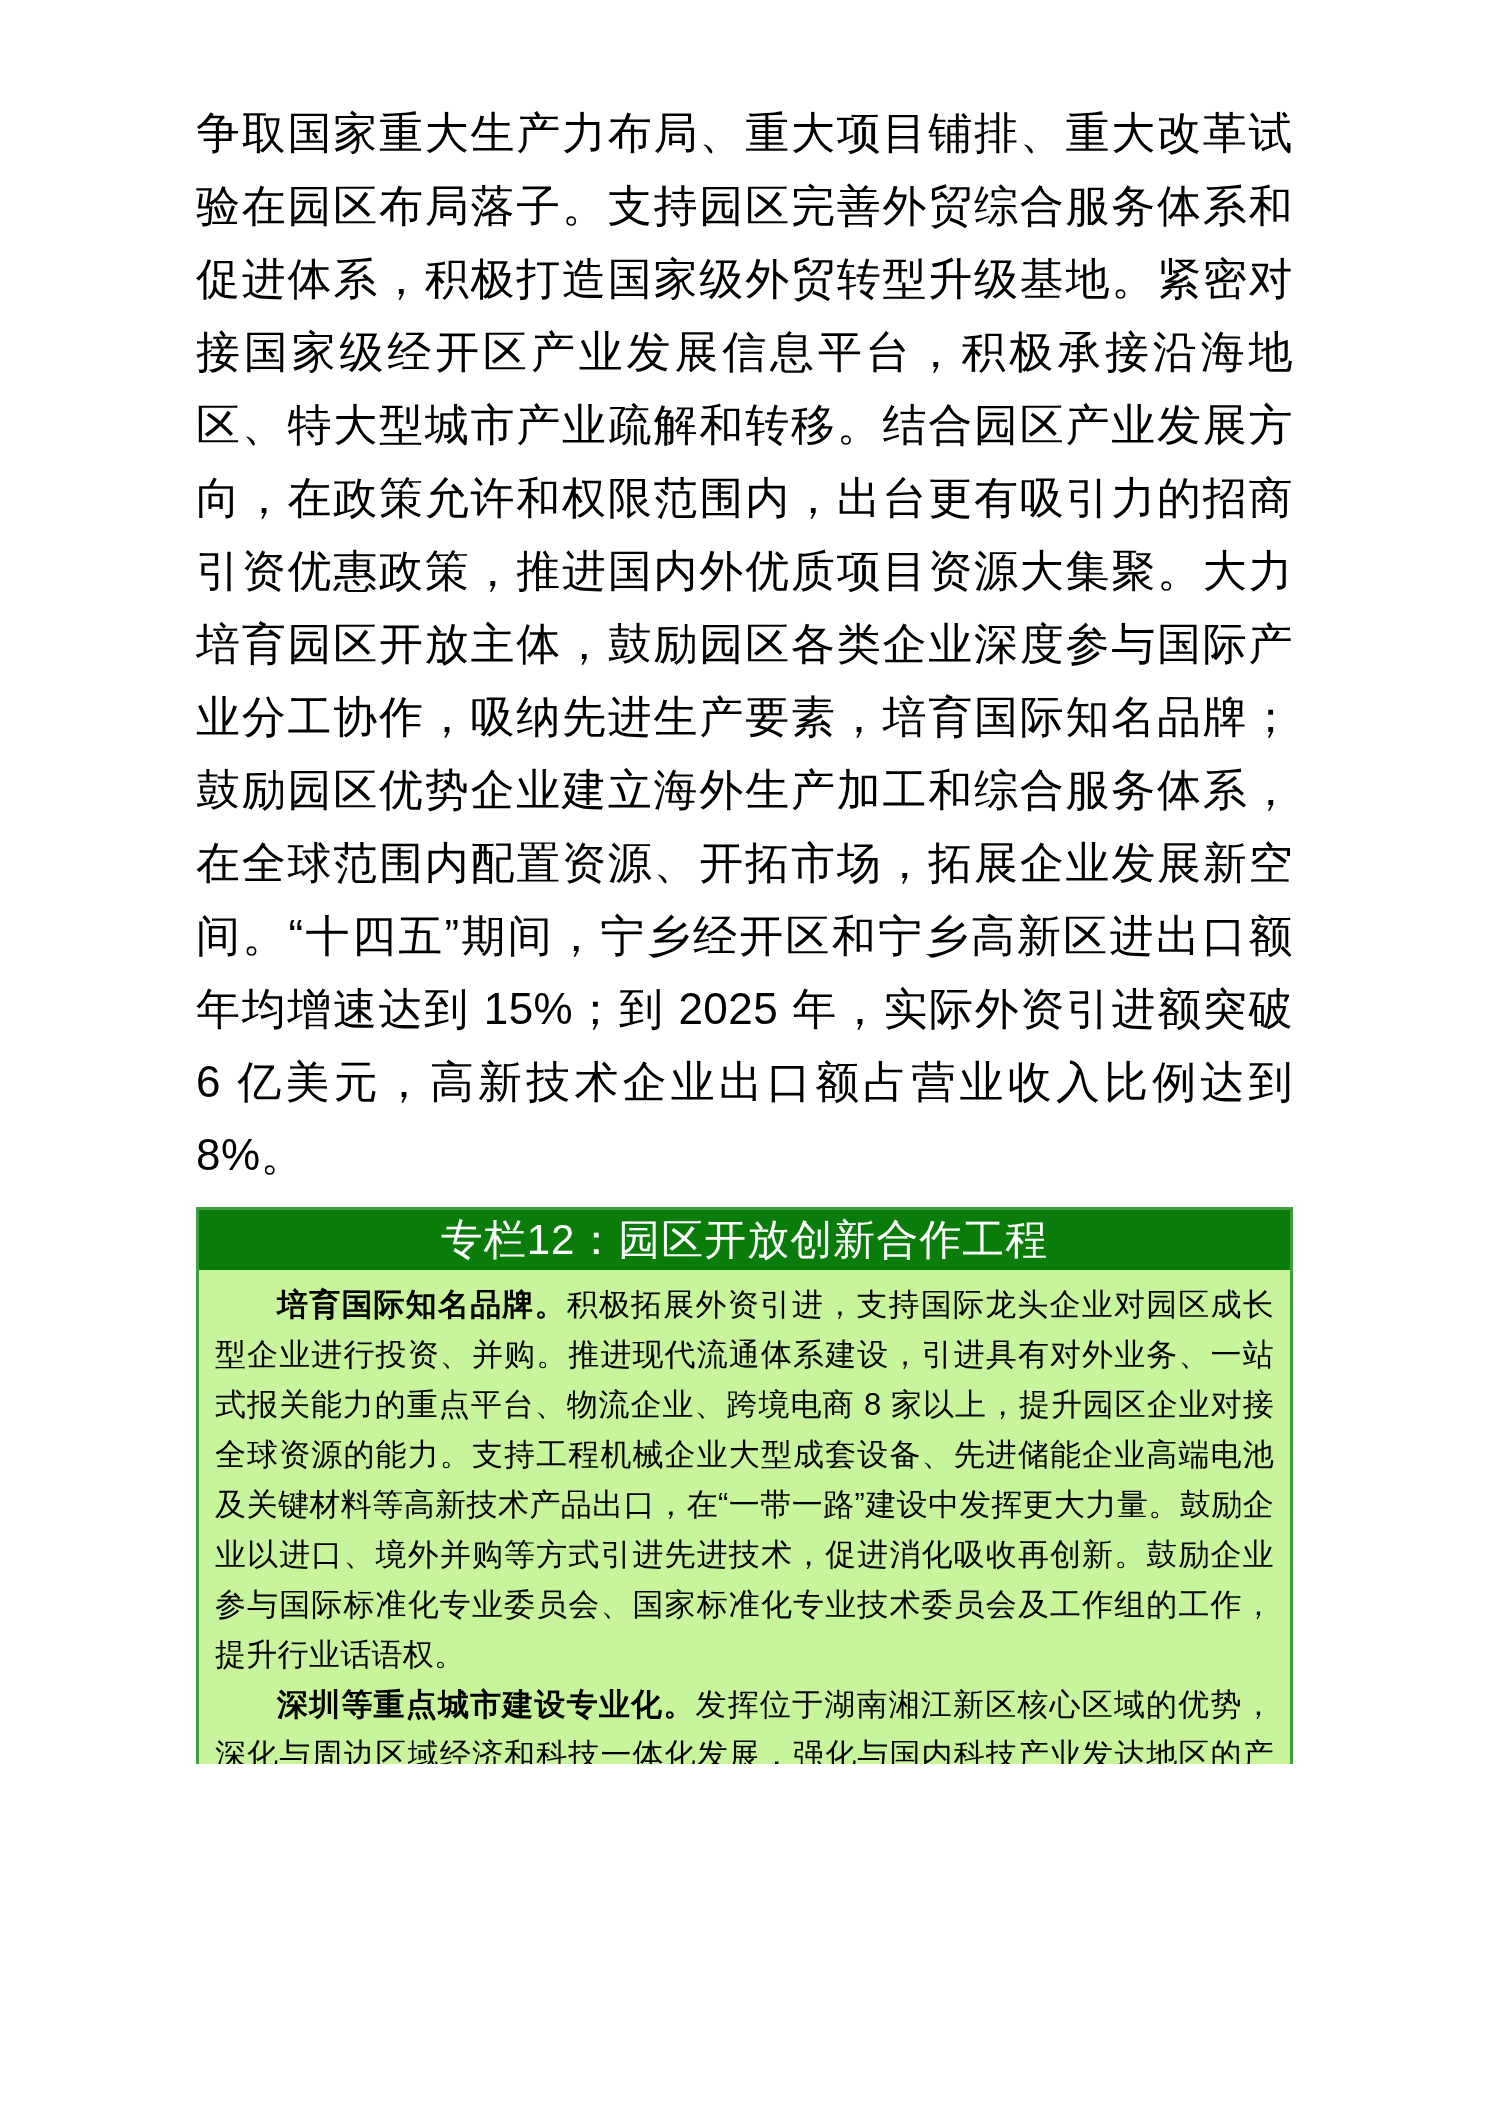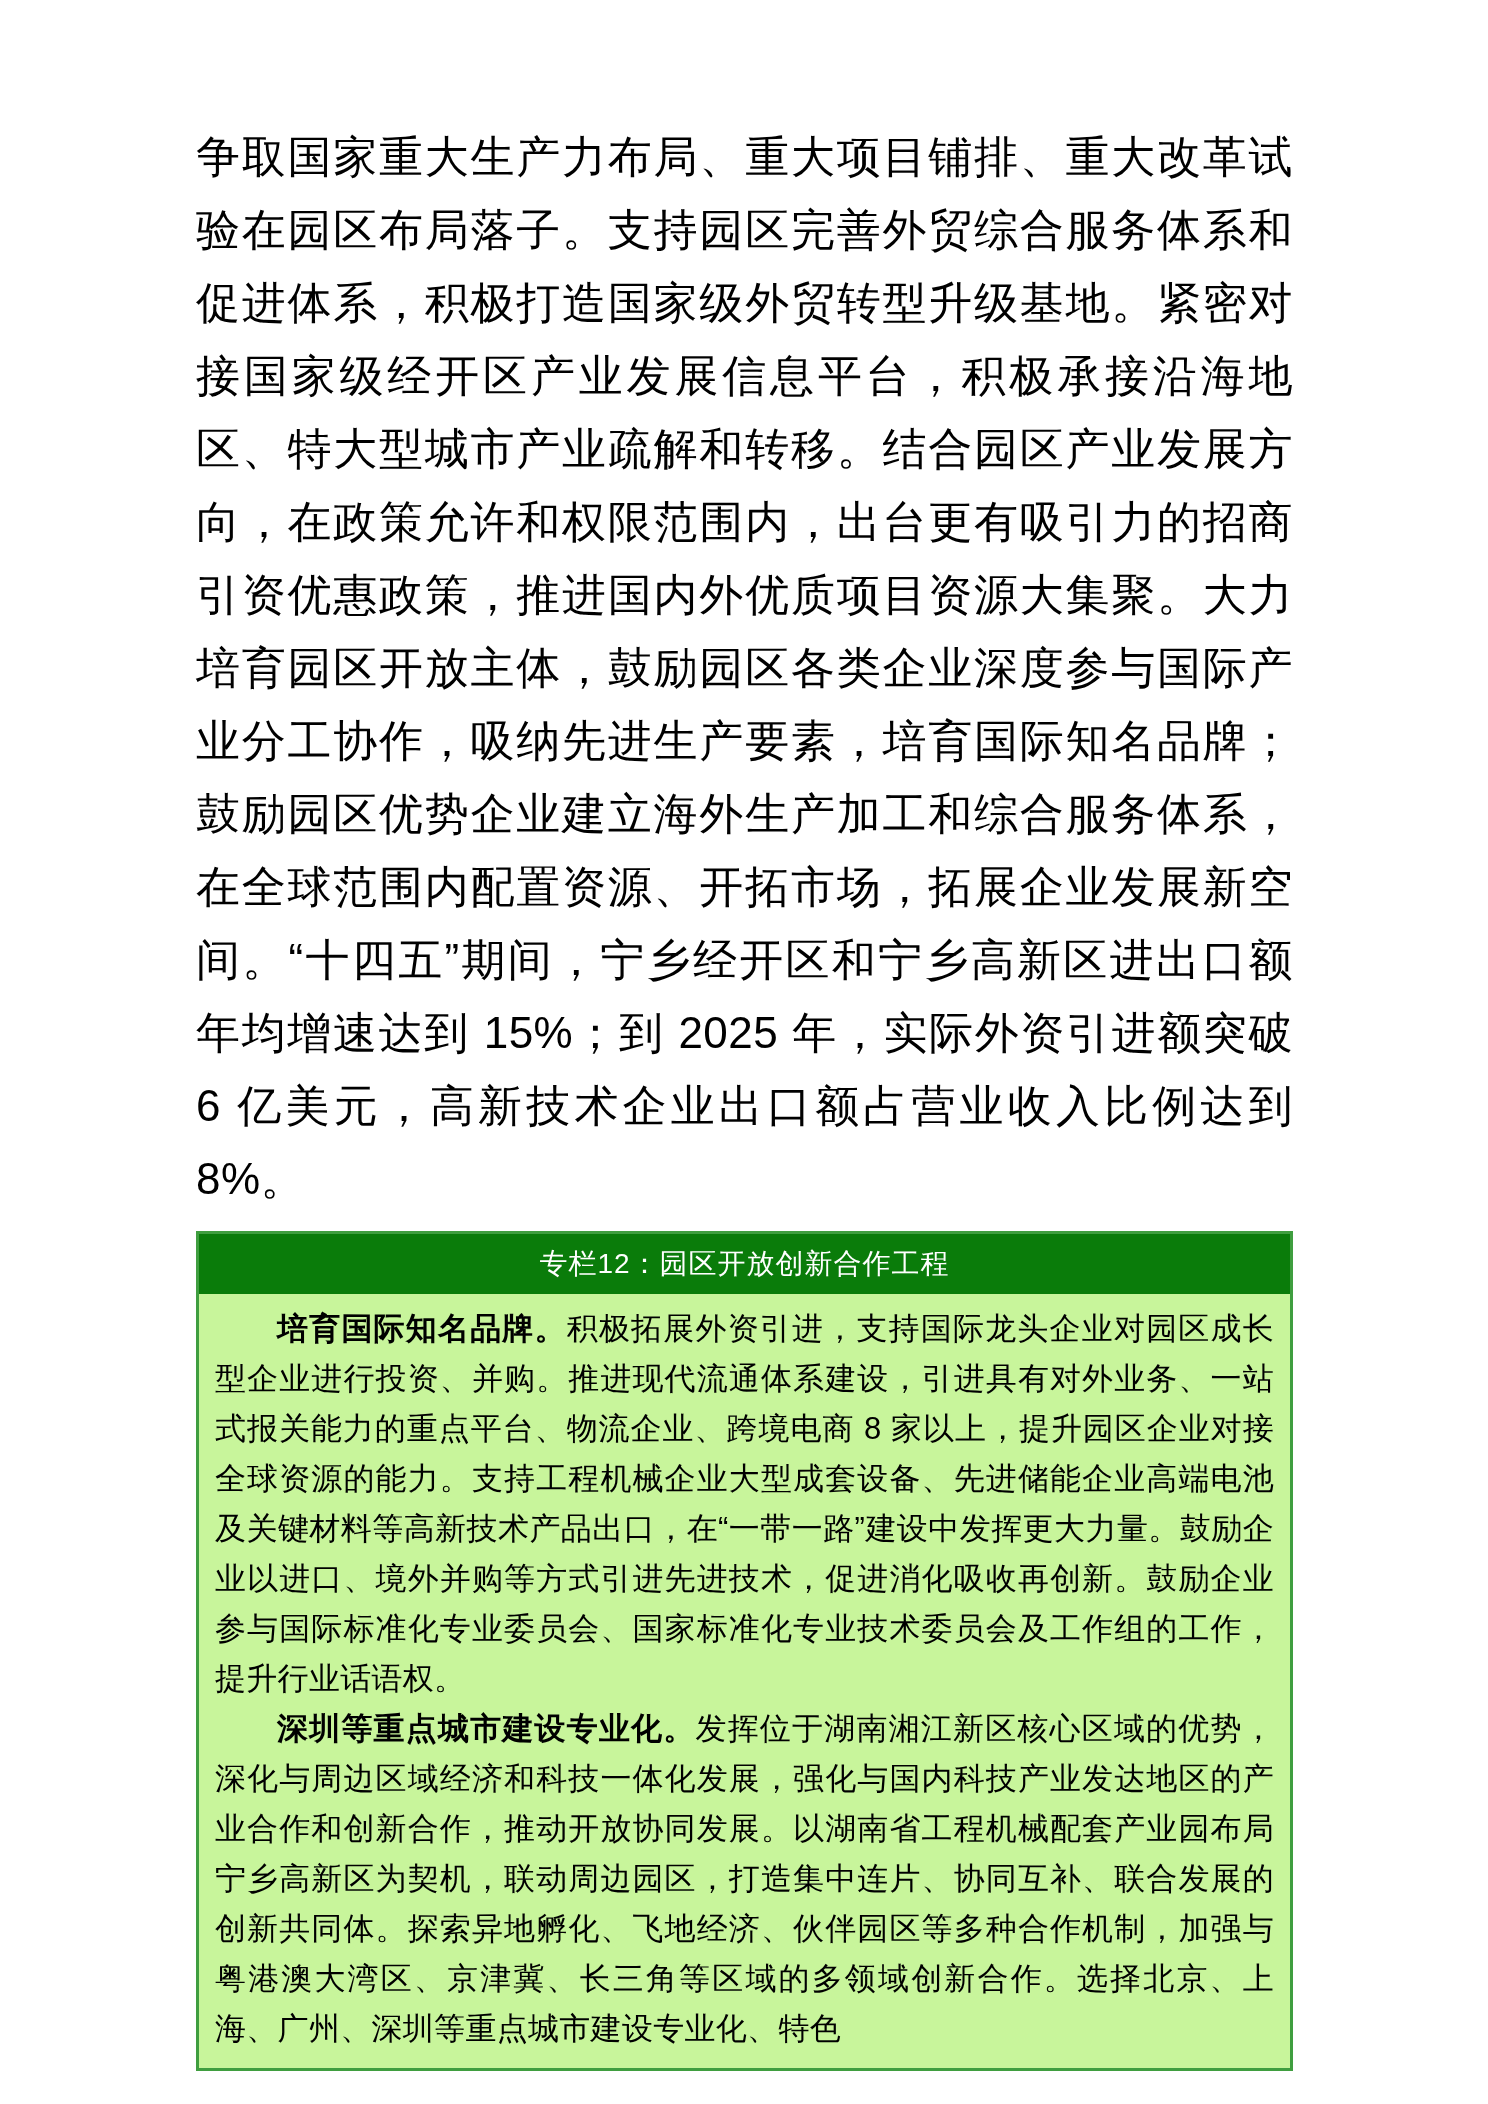--- a/index.html
+++ b/index.html
@@ -10,10 +10,10 @@
   .page {
     position: relative;
     width: 1488px;
-    height: 2104px;
+    height: 1764px;
     background: #ffffff;
     box-sizing: border-box;
-    padding: 120px 195px 0 196px;
+    padding: 96px 195px 0 196px;
     font-family: "Liberation Sans", sans-serif;
     color: #000000;
     overflow: hidden;

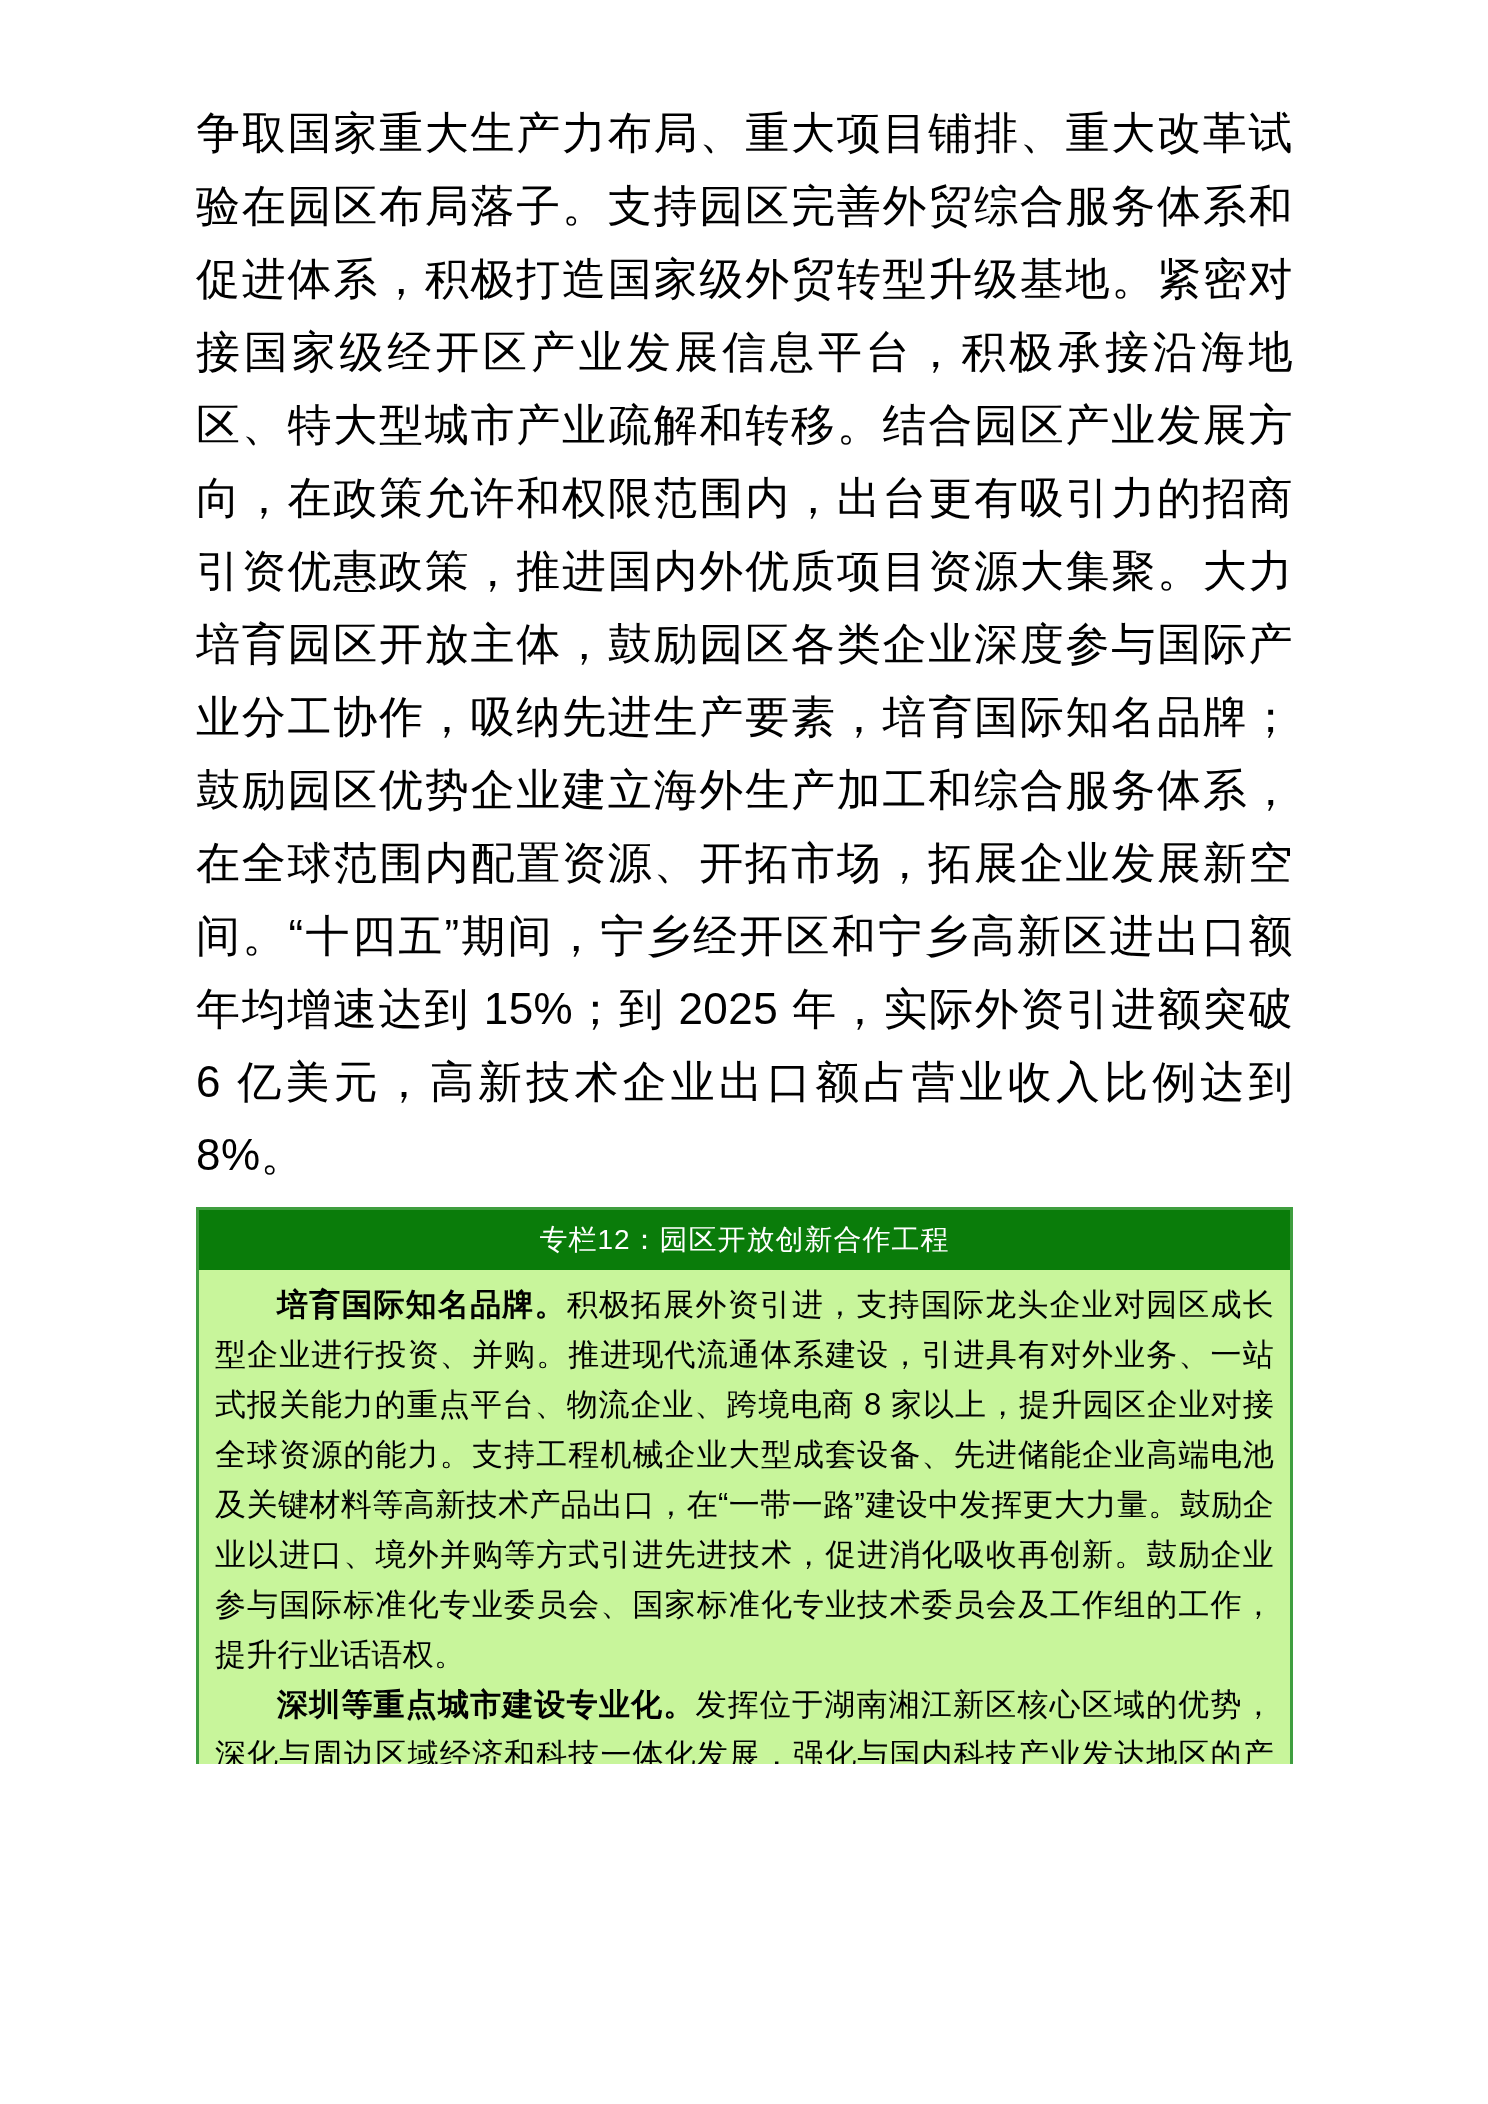--- a/index.html
+++ b/index.html
@@ -34,7 +34,7 @@
     background: var(--header-bg, #0a7c0a);
     color: var(--header-fg, #ffffff);
     text-align: center;
-    font-size: 28px;
+    font-size: 42px;
     line-height: 40px;
     padding: 10px 8px;
     font-weight: 500;

